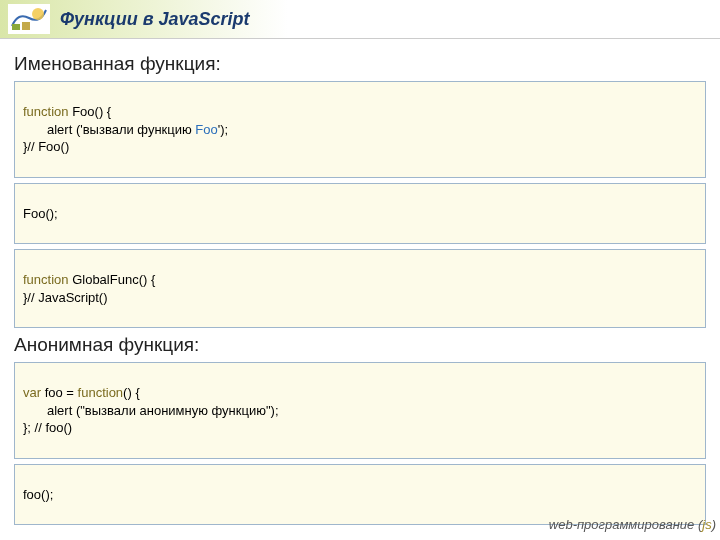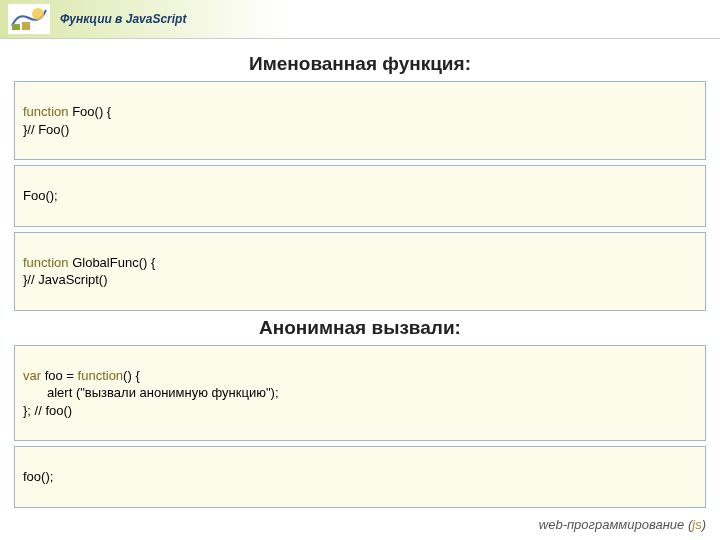--- a/index.html
+++ b/index.html
@@ -30,7 +30,7 @@
   }
   .slide-title {
     font-family: Verdana, Arial, sans-serif;
-    font-size: 12px;
+    font-size: 18px;
     font-weight: bold;
     color: #1a3a6e;
     font-style: italic;

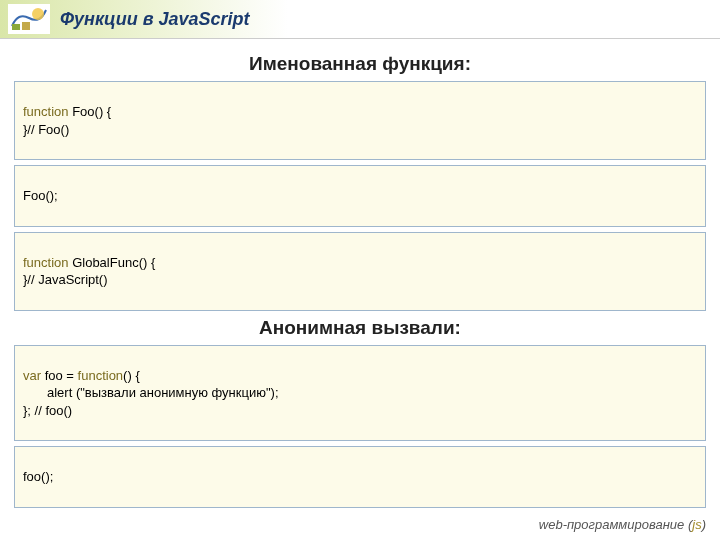--- a/index.html
+++ b/index.html
@@ -42,8 +42,7 @@
     font-size: 19px;
     color: #222;
     margin: 6px 0 6px 0;
-    font-weight: bold;
-    text-align: center;
+    font-weight: normal;
   }
   .code-box {
     background: #fdfbe9;

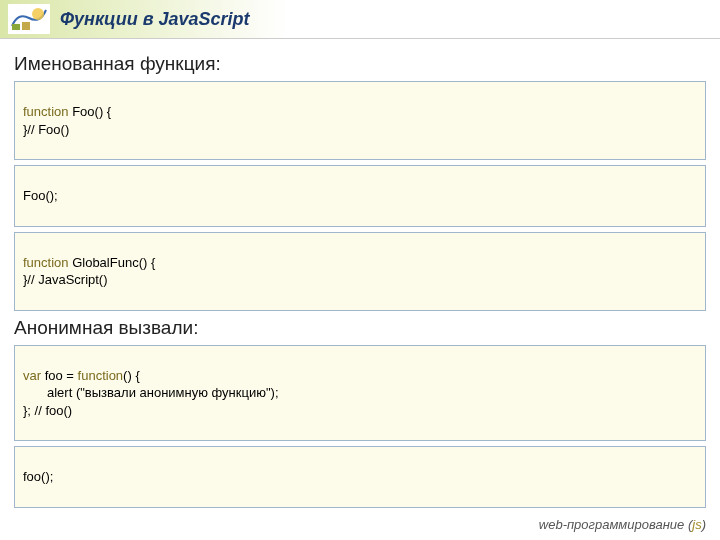--- a/index.html
+++ b/index.html
@@ -87,6 +87,7 @@
 
   <div class="code-box">
     <div class="code-line"><span class="kw">function</span><span> Foo() {</span></div>
+    <div class="code-line"><span class="indent"></span><span>alert ('вызвали функцию </span><span class="hl">Foo</span><span>');</span></div>
     <div class="code-line">}// Foo()</div>
   </div>
 

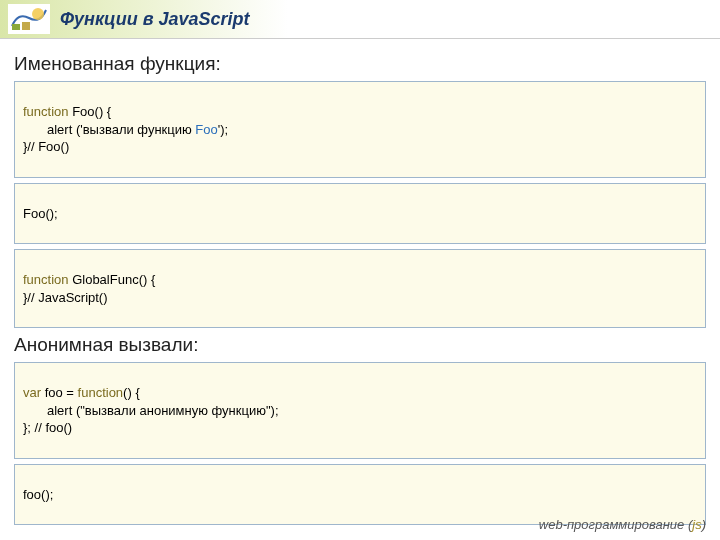--- a/index.html
+++ b/index.html
@@ -101,7 +101,7 @@
     <div class="code-line">}// JavaScript()</div>
   </div>
 
-  <div class="section-heading">Анонимная вызвали:</div>
+  <div class="section-heading">Анонимная функция:</div>
 
   <div class="code-box">
     <div class="code-line"><span class="kw">var </span><span>foo = </span><span class="kw">function</span><span>() {</span></div>

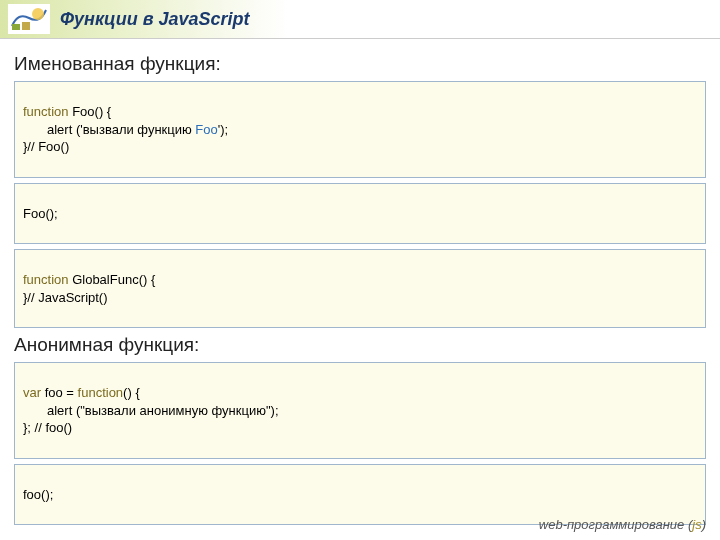--- a/index.html
+++ b/index.html
@@ -60,7 +60,7 @@
   .footer {
     position: absolute;
     bottom: 8px;
-    right: 14px;
+    right: 4px;
     font-style: italic;
     font-size: 13px;
     color: #555;

